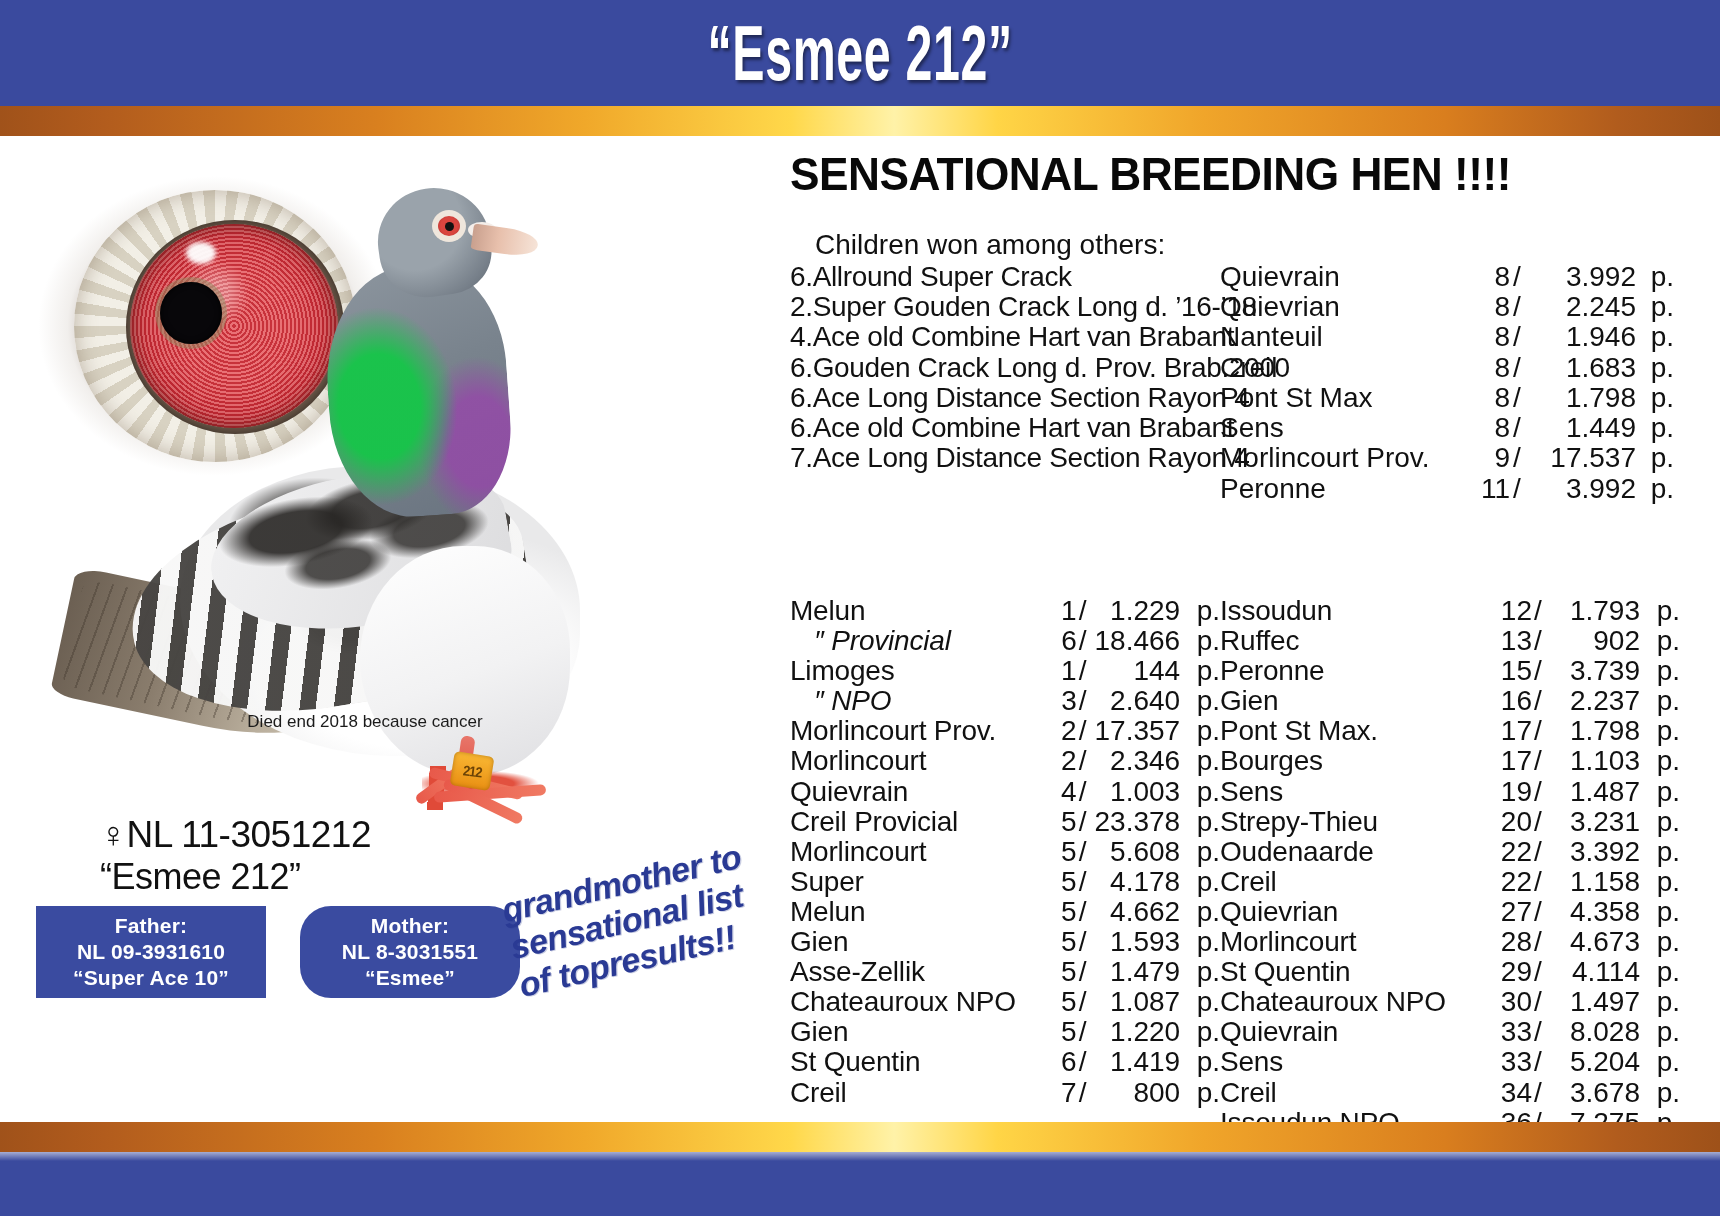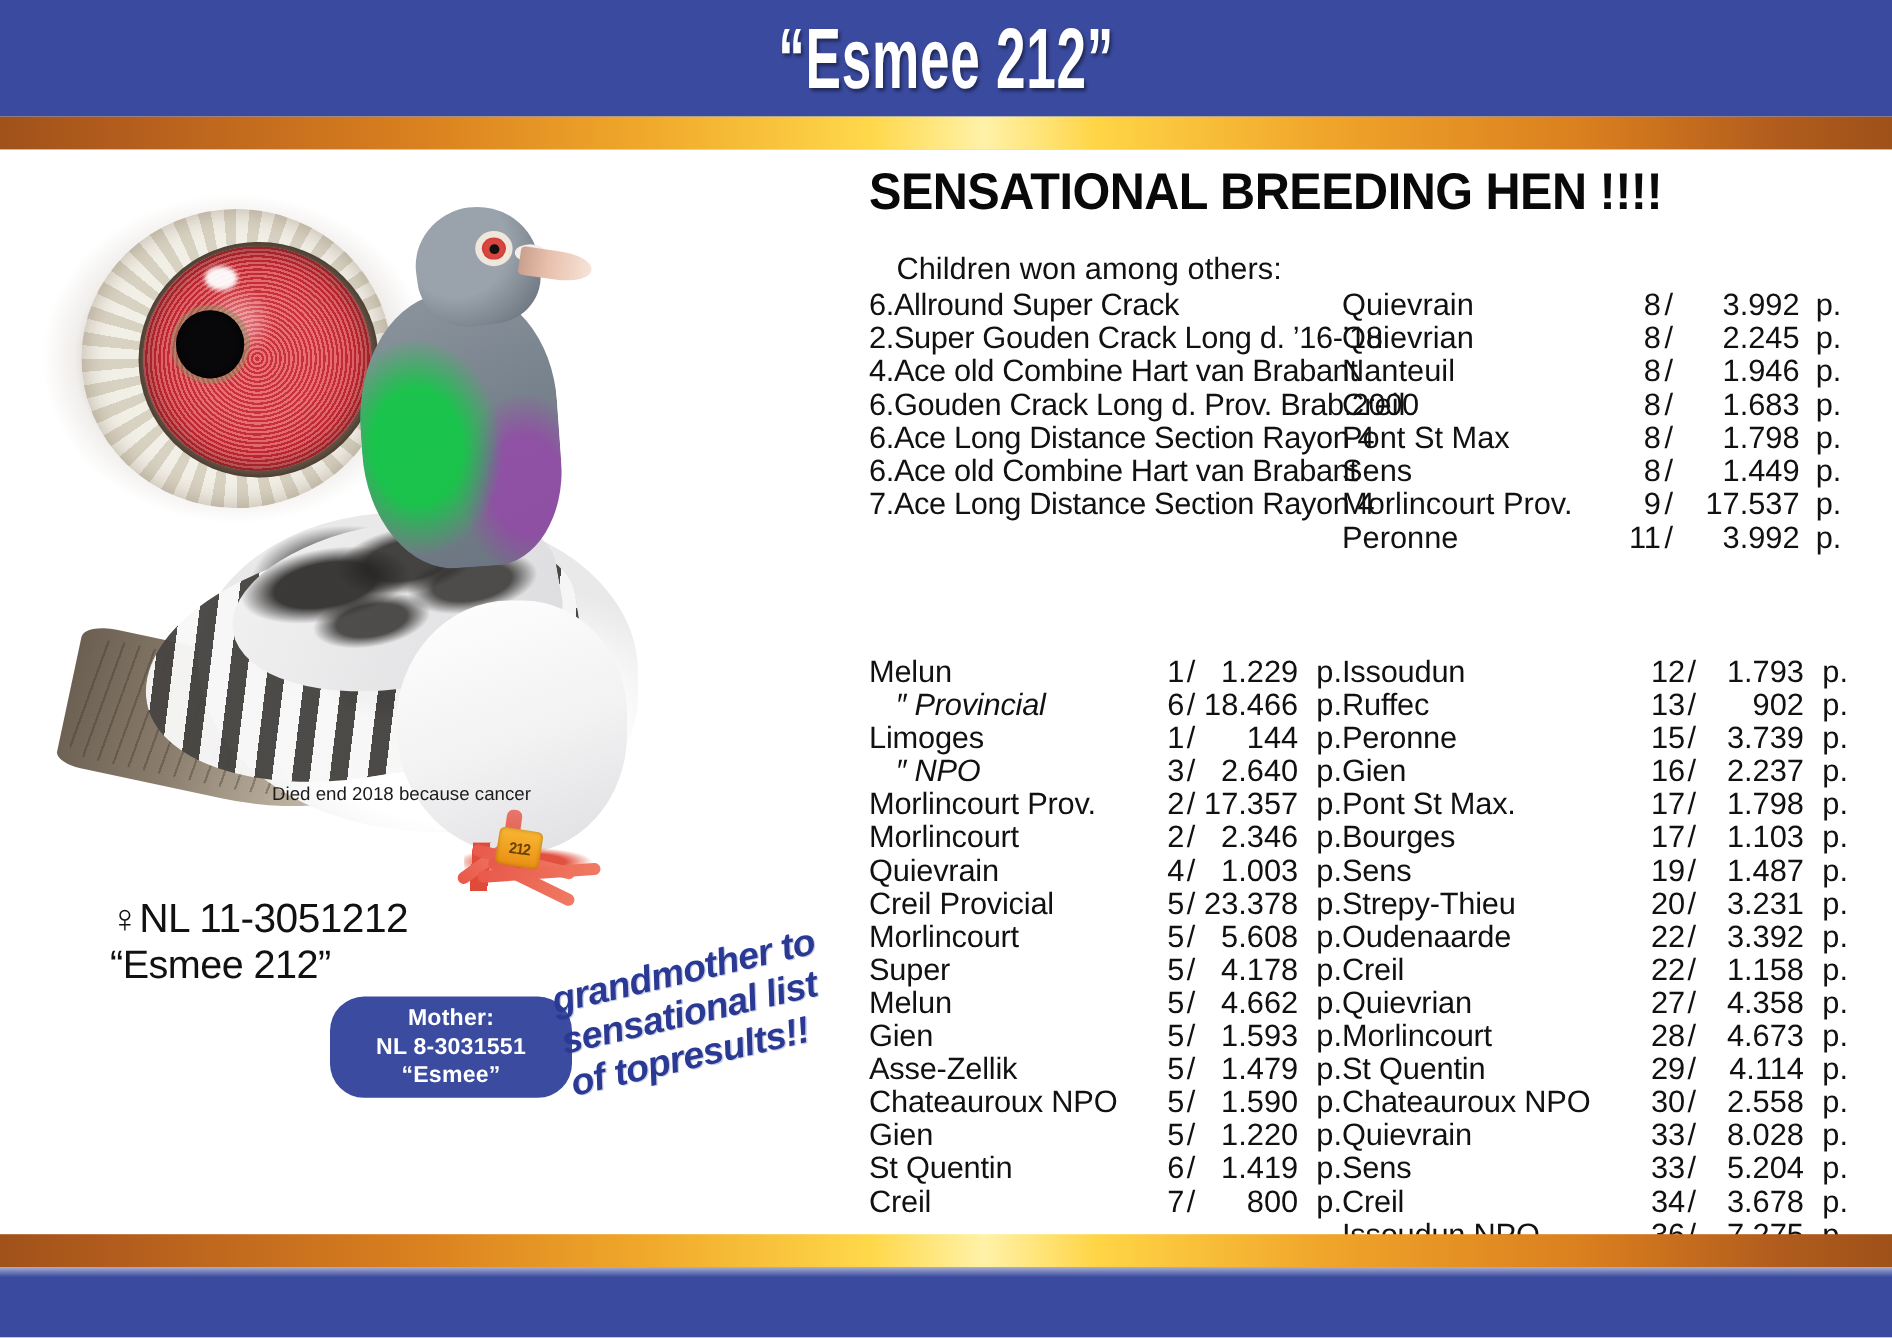--- a/index.html
+++ b/index.html
@@ -327,6 +327,11 @@
     <div class="ped-name">“Esmee 212”</div>
   </div>
 
+  <div class="parent-box father">
+    <div>Father:</div>
+    <div>NL 09-3931610</div>
+    <div>“Super Ace 10”</div>
+  </div>
   <div class="parent-box mother">
     <div>Mother:</div>
     <div>NL 8-3031551</div>

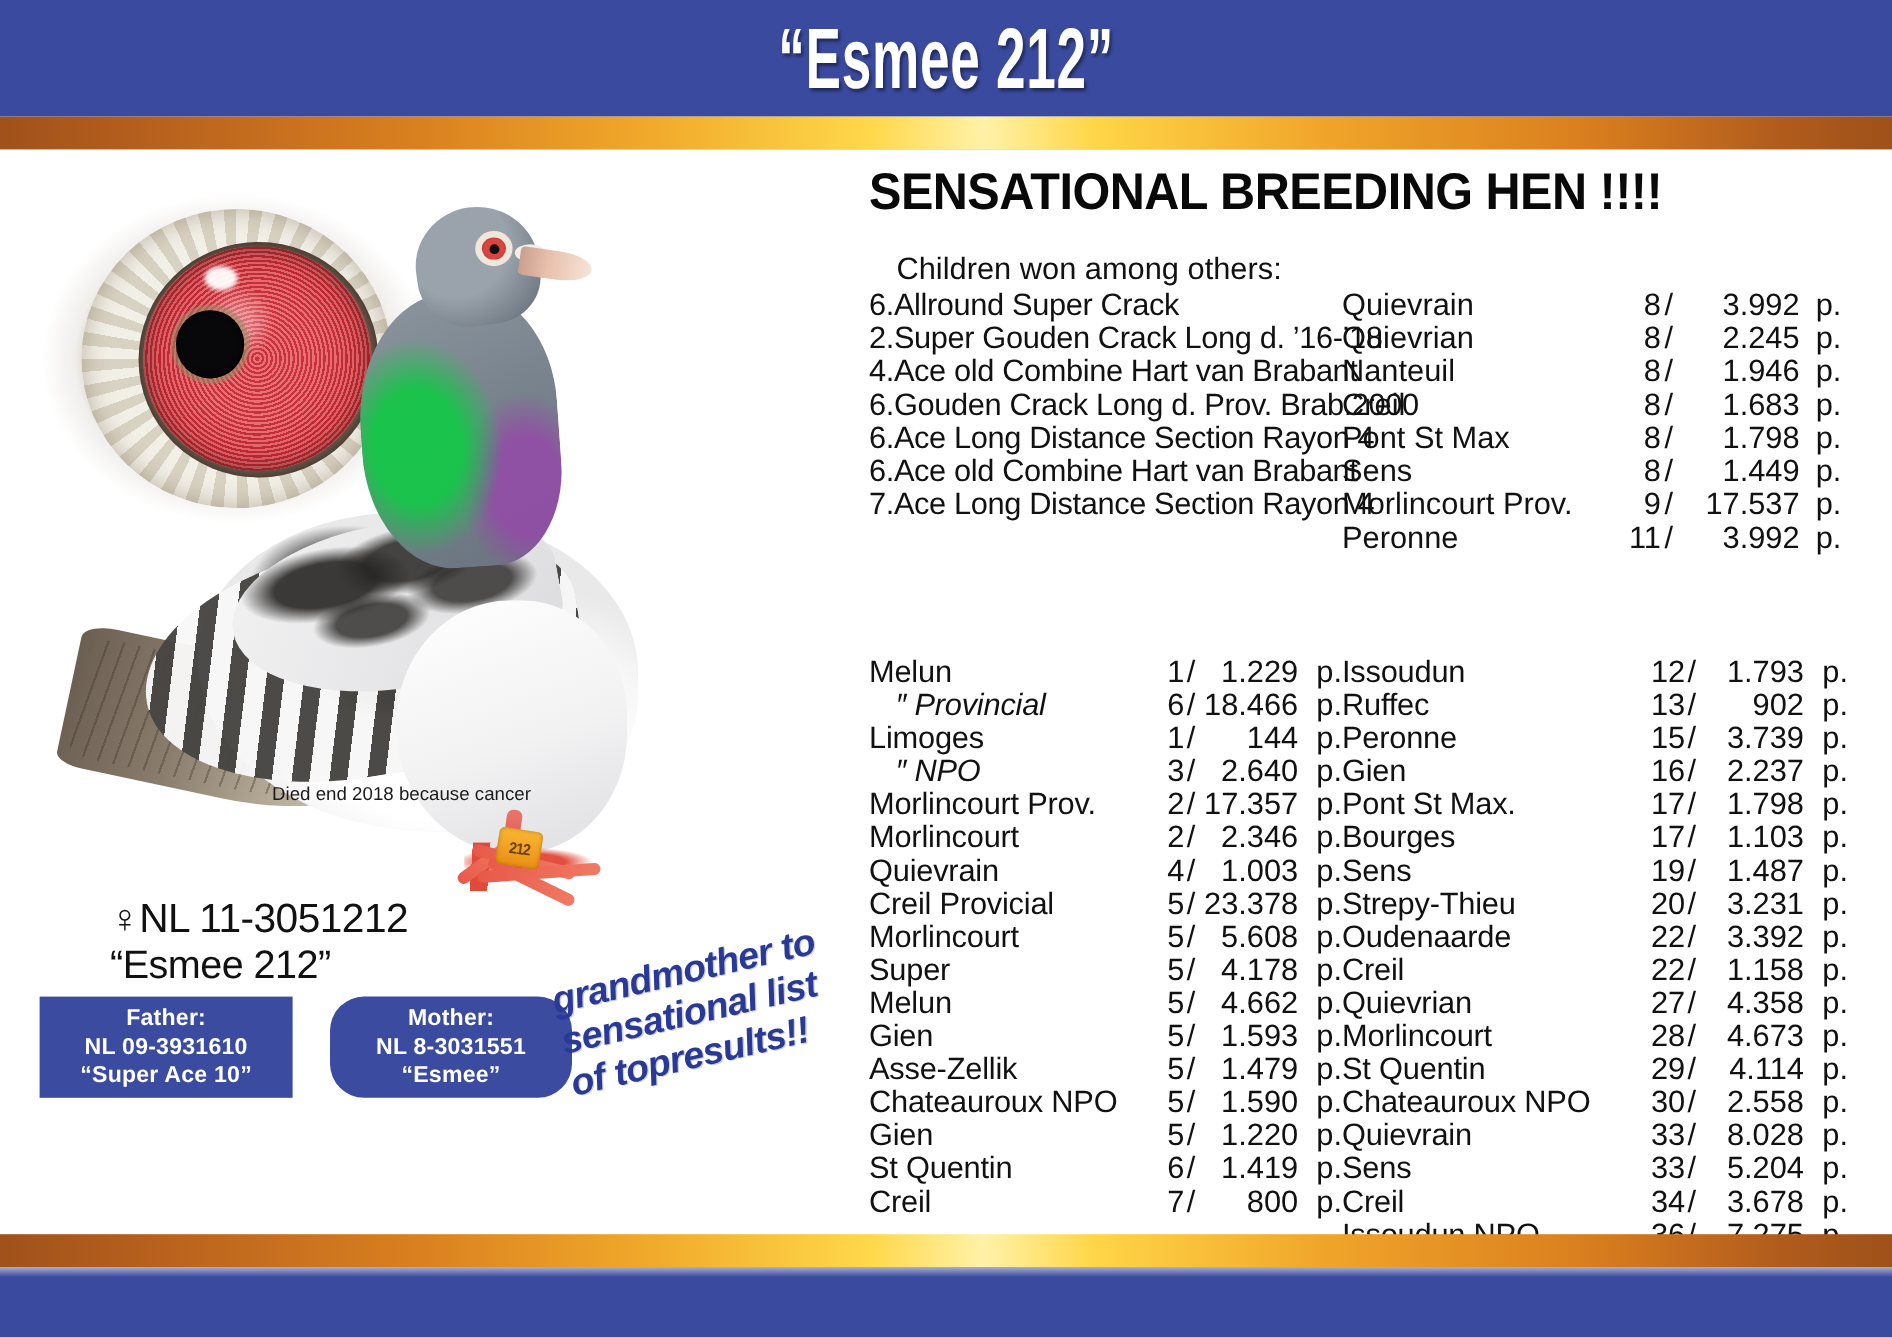--- a/index.html
+++ b/index.html
@@ -512,7 +512,7 @@
           <div class="place">Chateauroux NPO</div>
           <div class="rank">5</div>
           <div class="sl">/</div>
-          <div class="total">1.590</div>
+          <div class="total">1.087</div>
           <div class="pp">p.</div>
         </div>
         <div class="res-row">

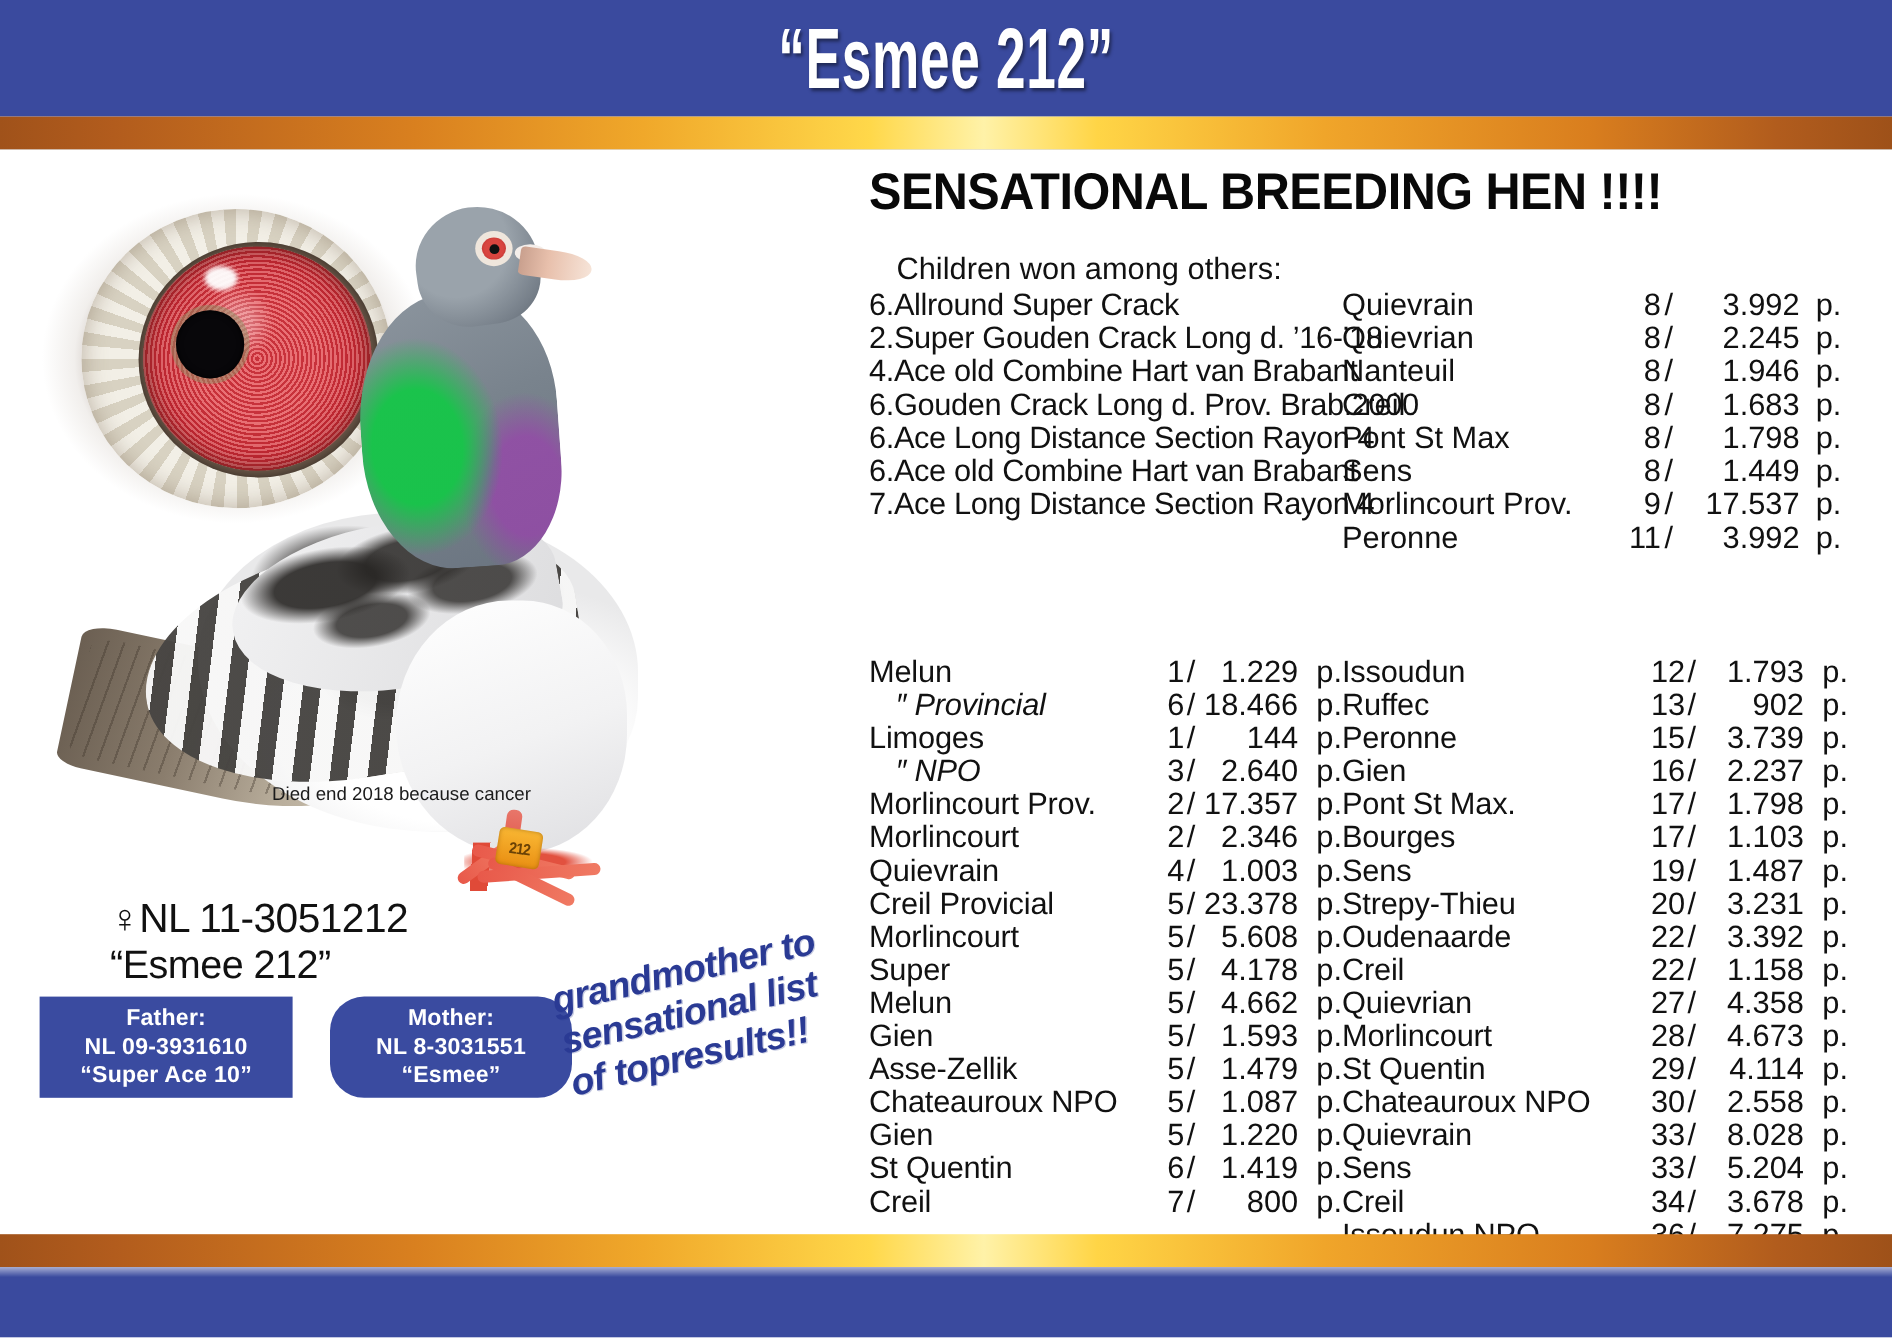--- a/index.html
+++ b/index.html
@@ -633,7 +633,7 @@
           <div class="place">Chateauroux NPO</div>
           <div class="rank">30</div>
           <div class="sl">/</div>
-          <div class="total">2.558</div>
+          <div class="total">1.497</div>
           <div class="pp">p.</div>
         </div>
         <div class="res-row">

